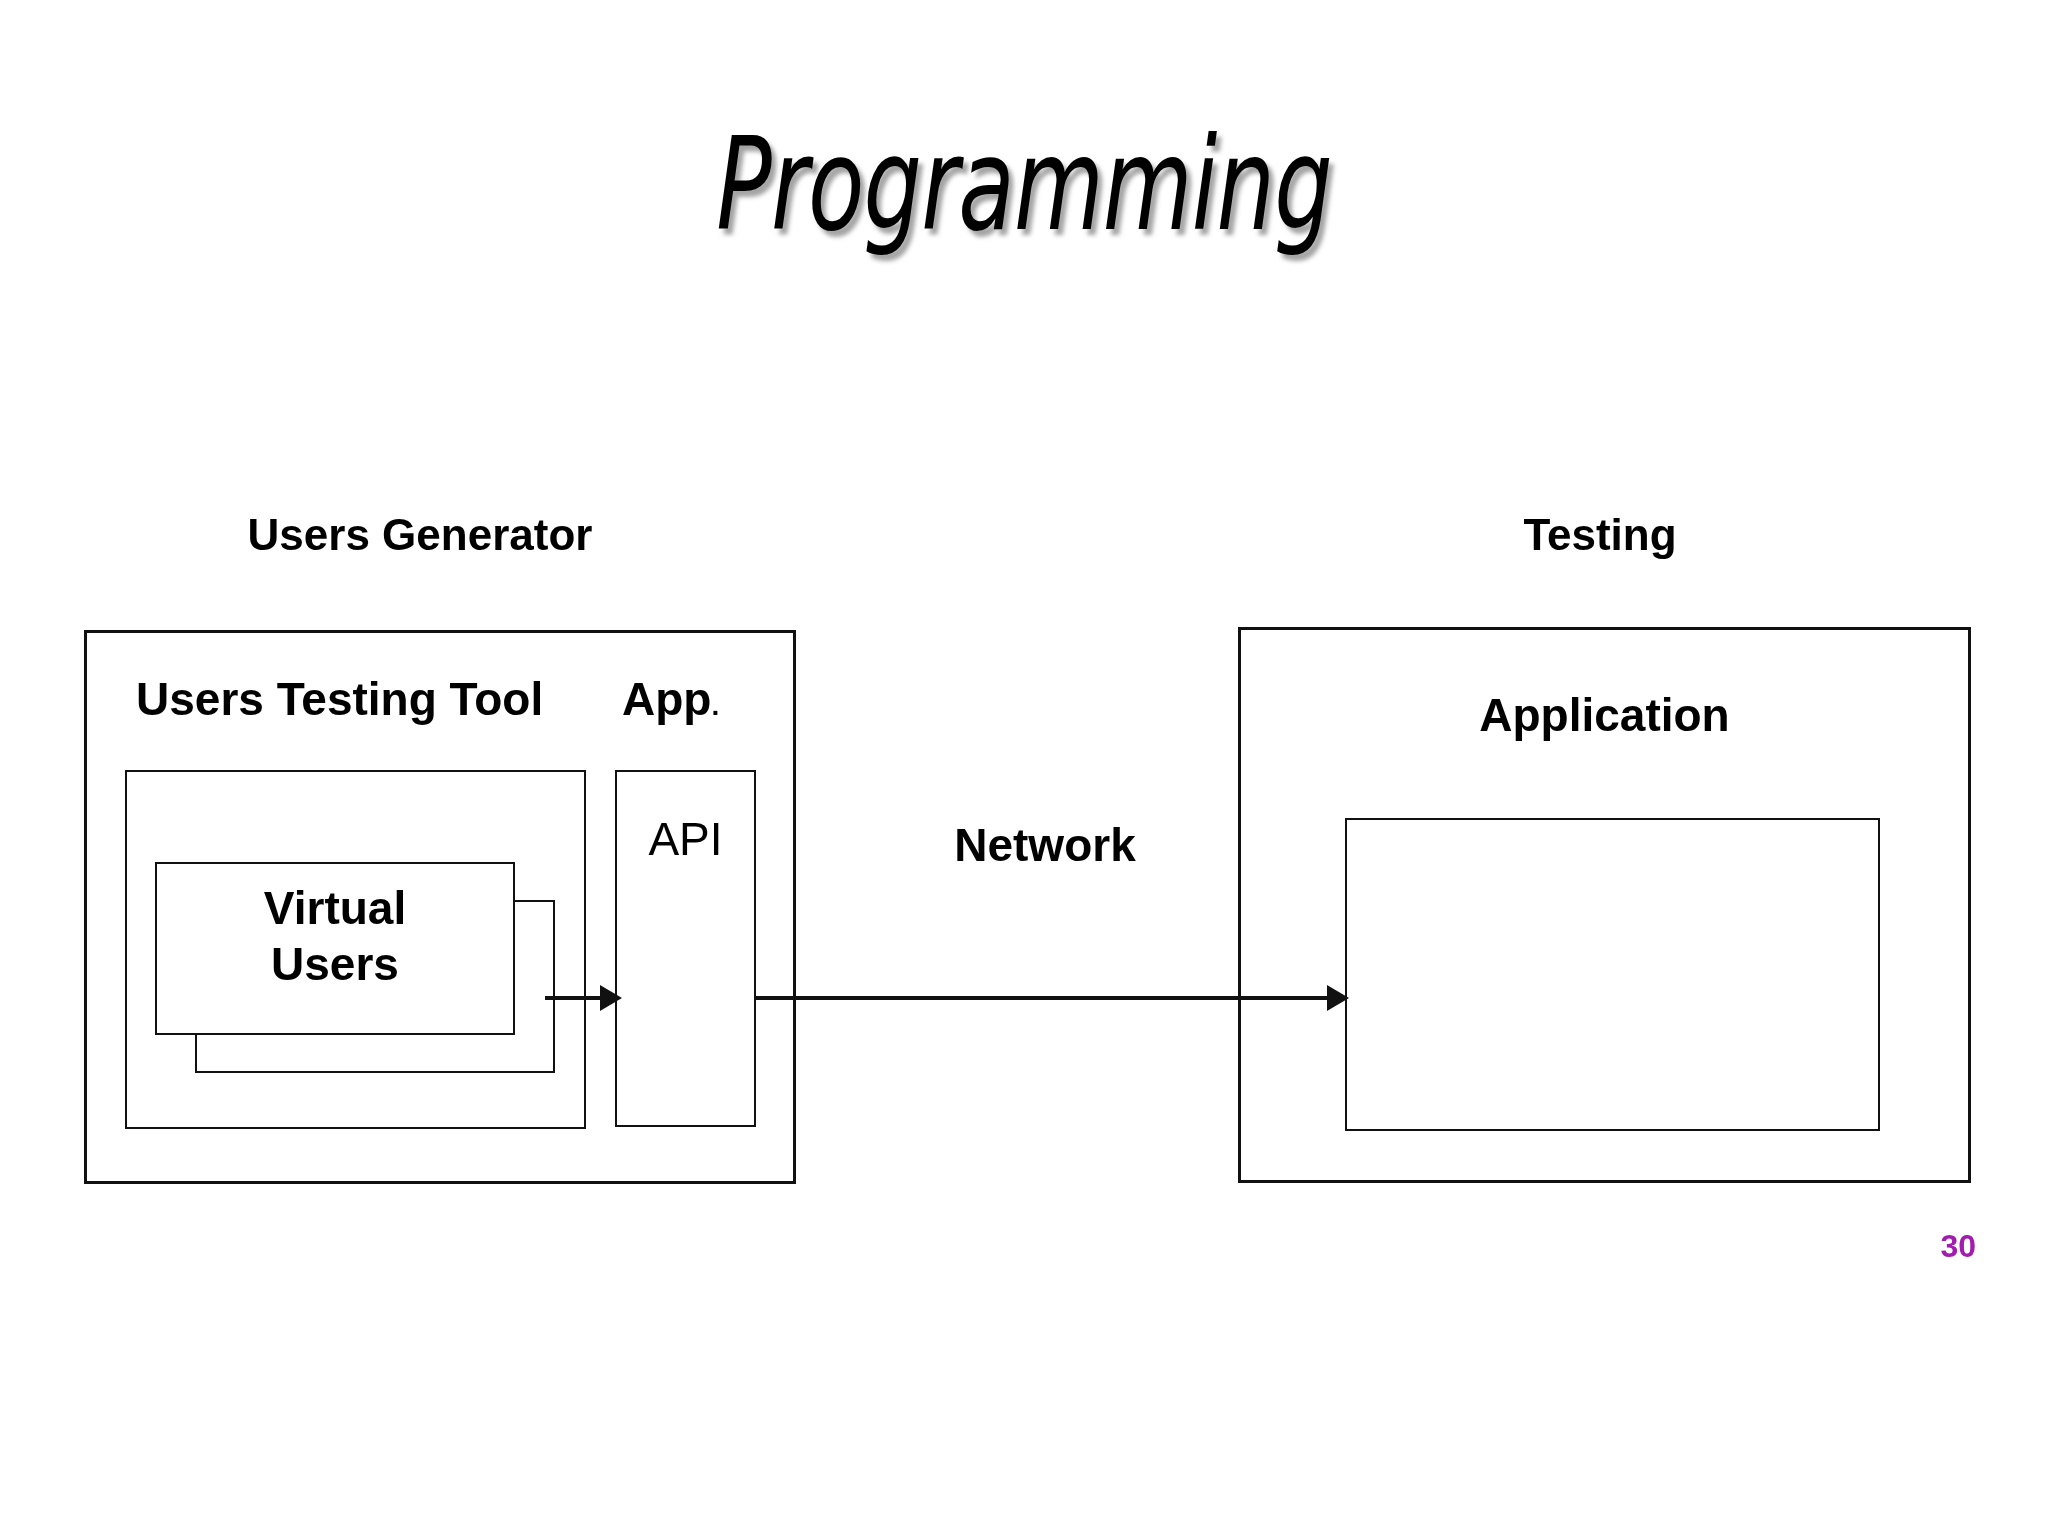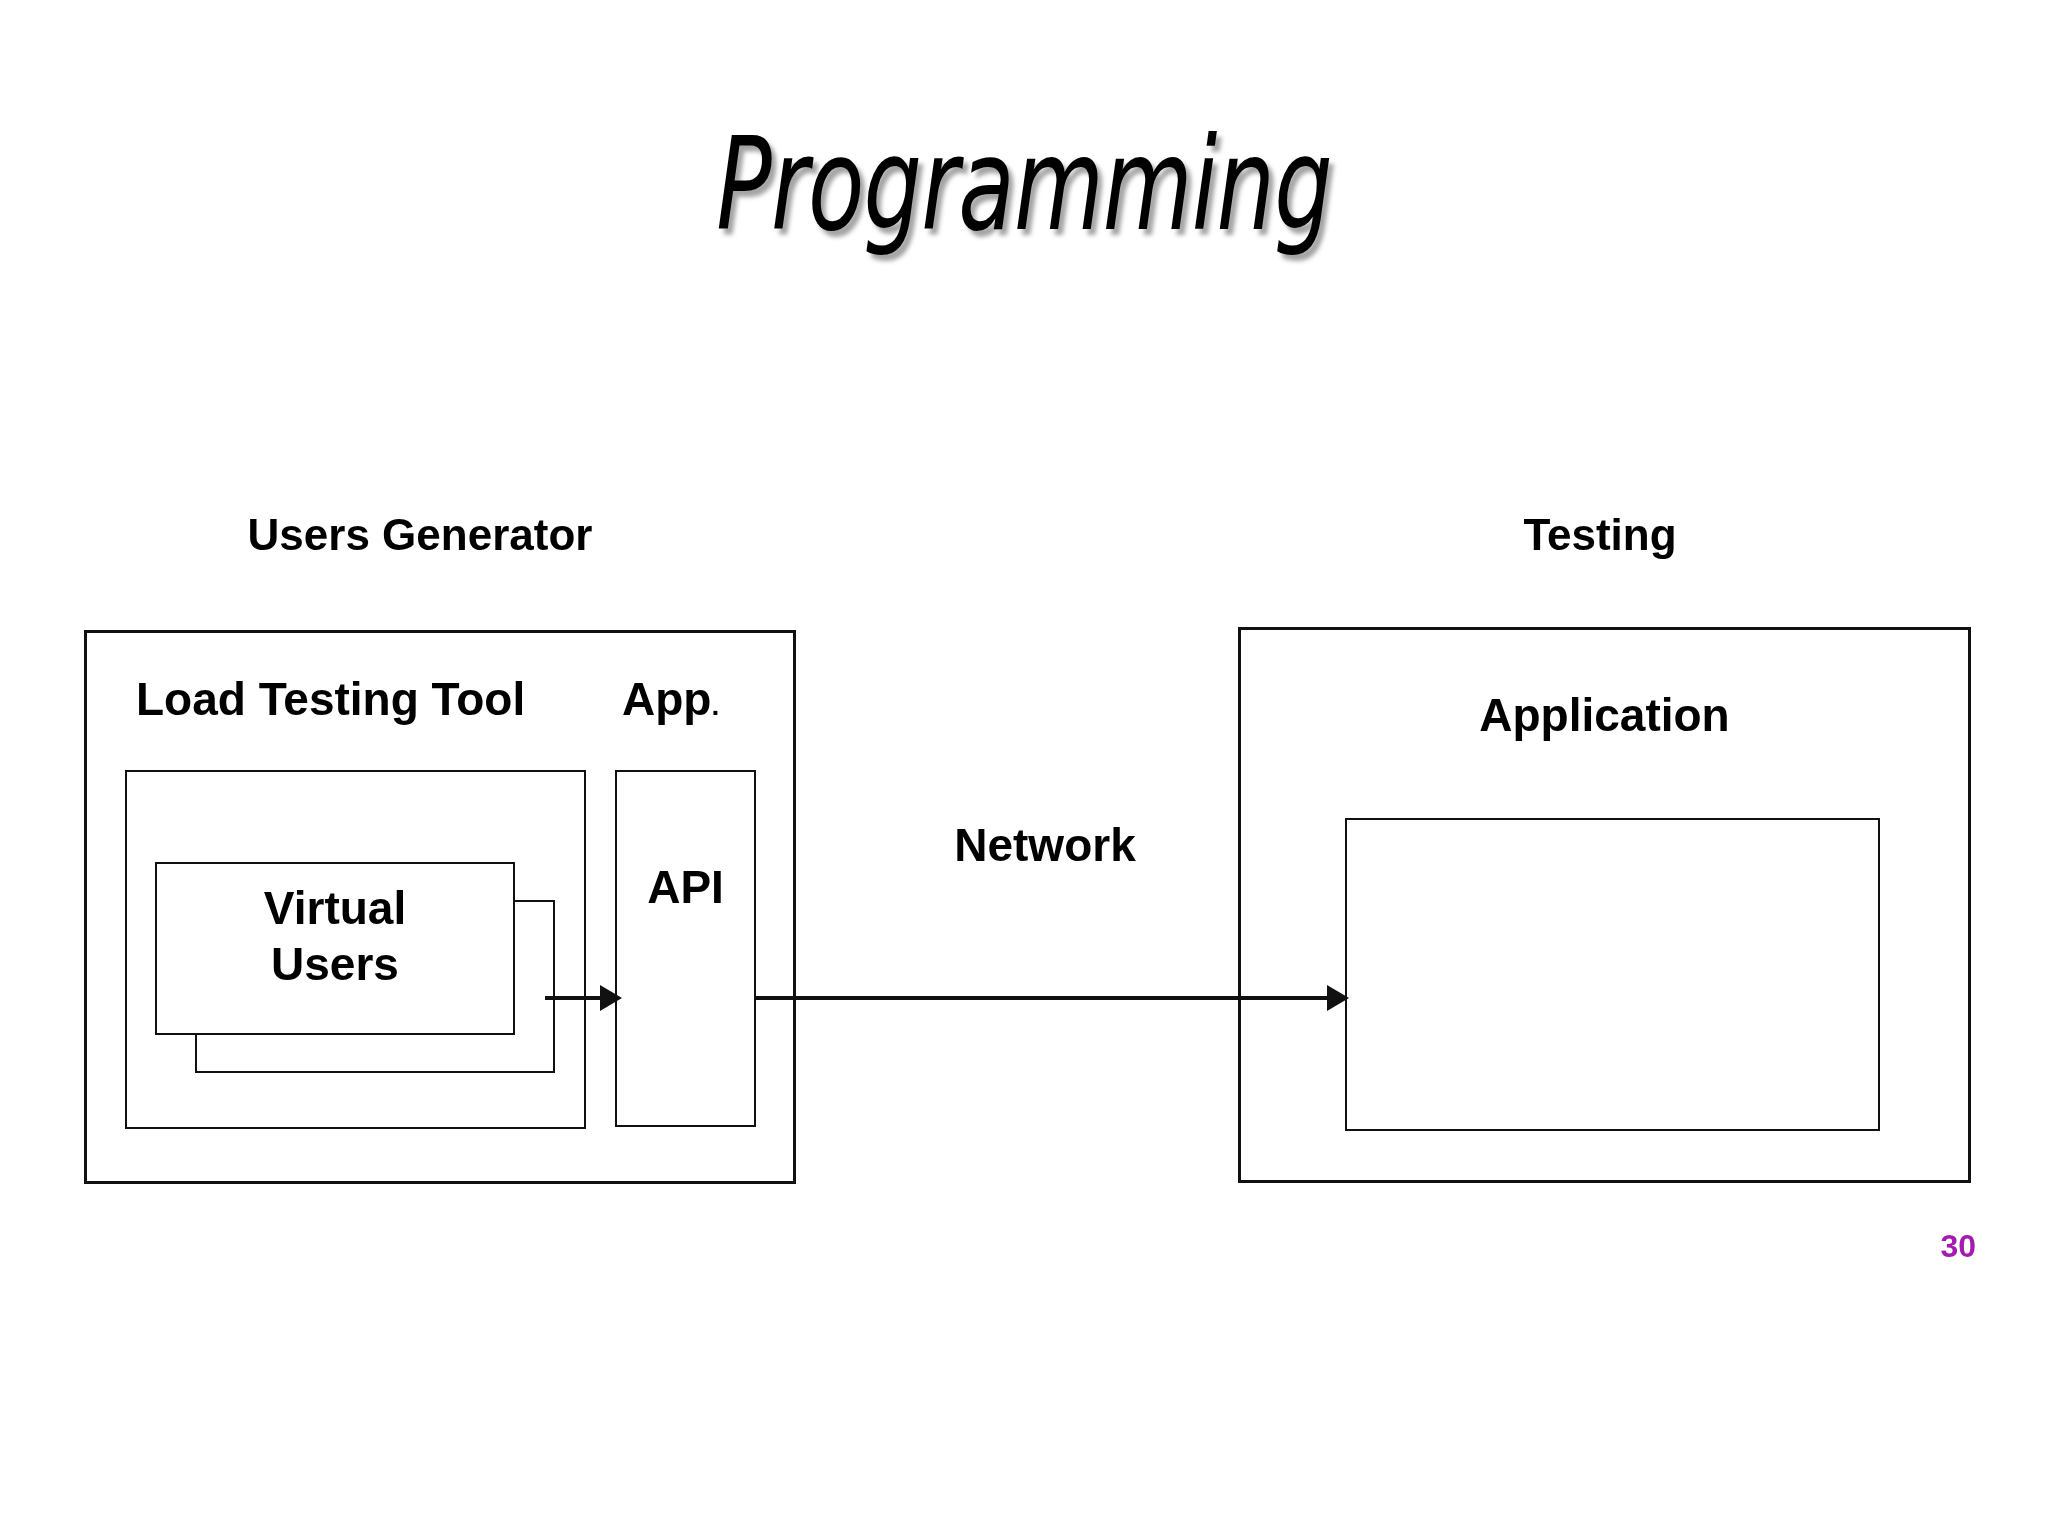--- a/index.html
+++ b/index.html
@@ -243,7 +243,7 @@
 
   <div class="box" id="load-generator-box"></div>
 
-  <div class="inner-label" id="load-testing-tool-label">Load Testing Tool</div>
+  <div class="inner-label" id="load-testing-tool-label">Users Testing Tool</div>
 
   <div class="box box-thin" id="load-testing-tool-box"></div>
 

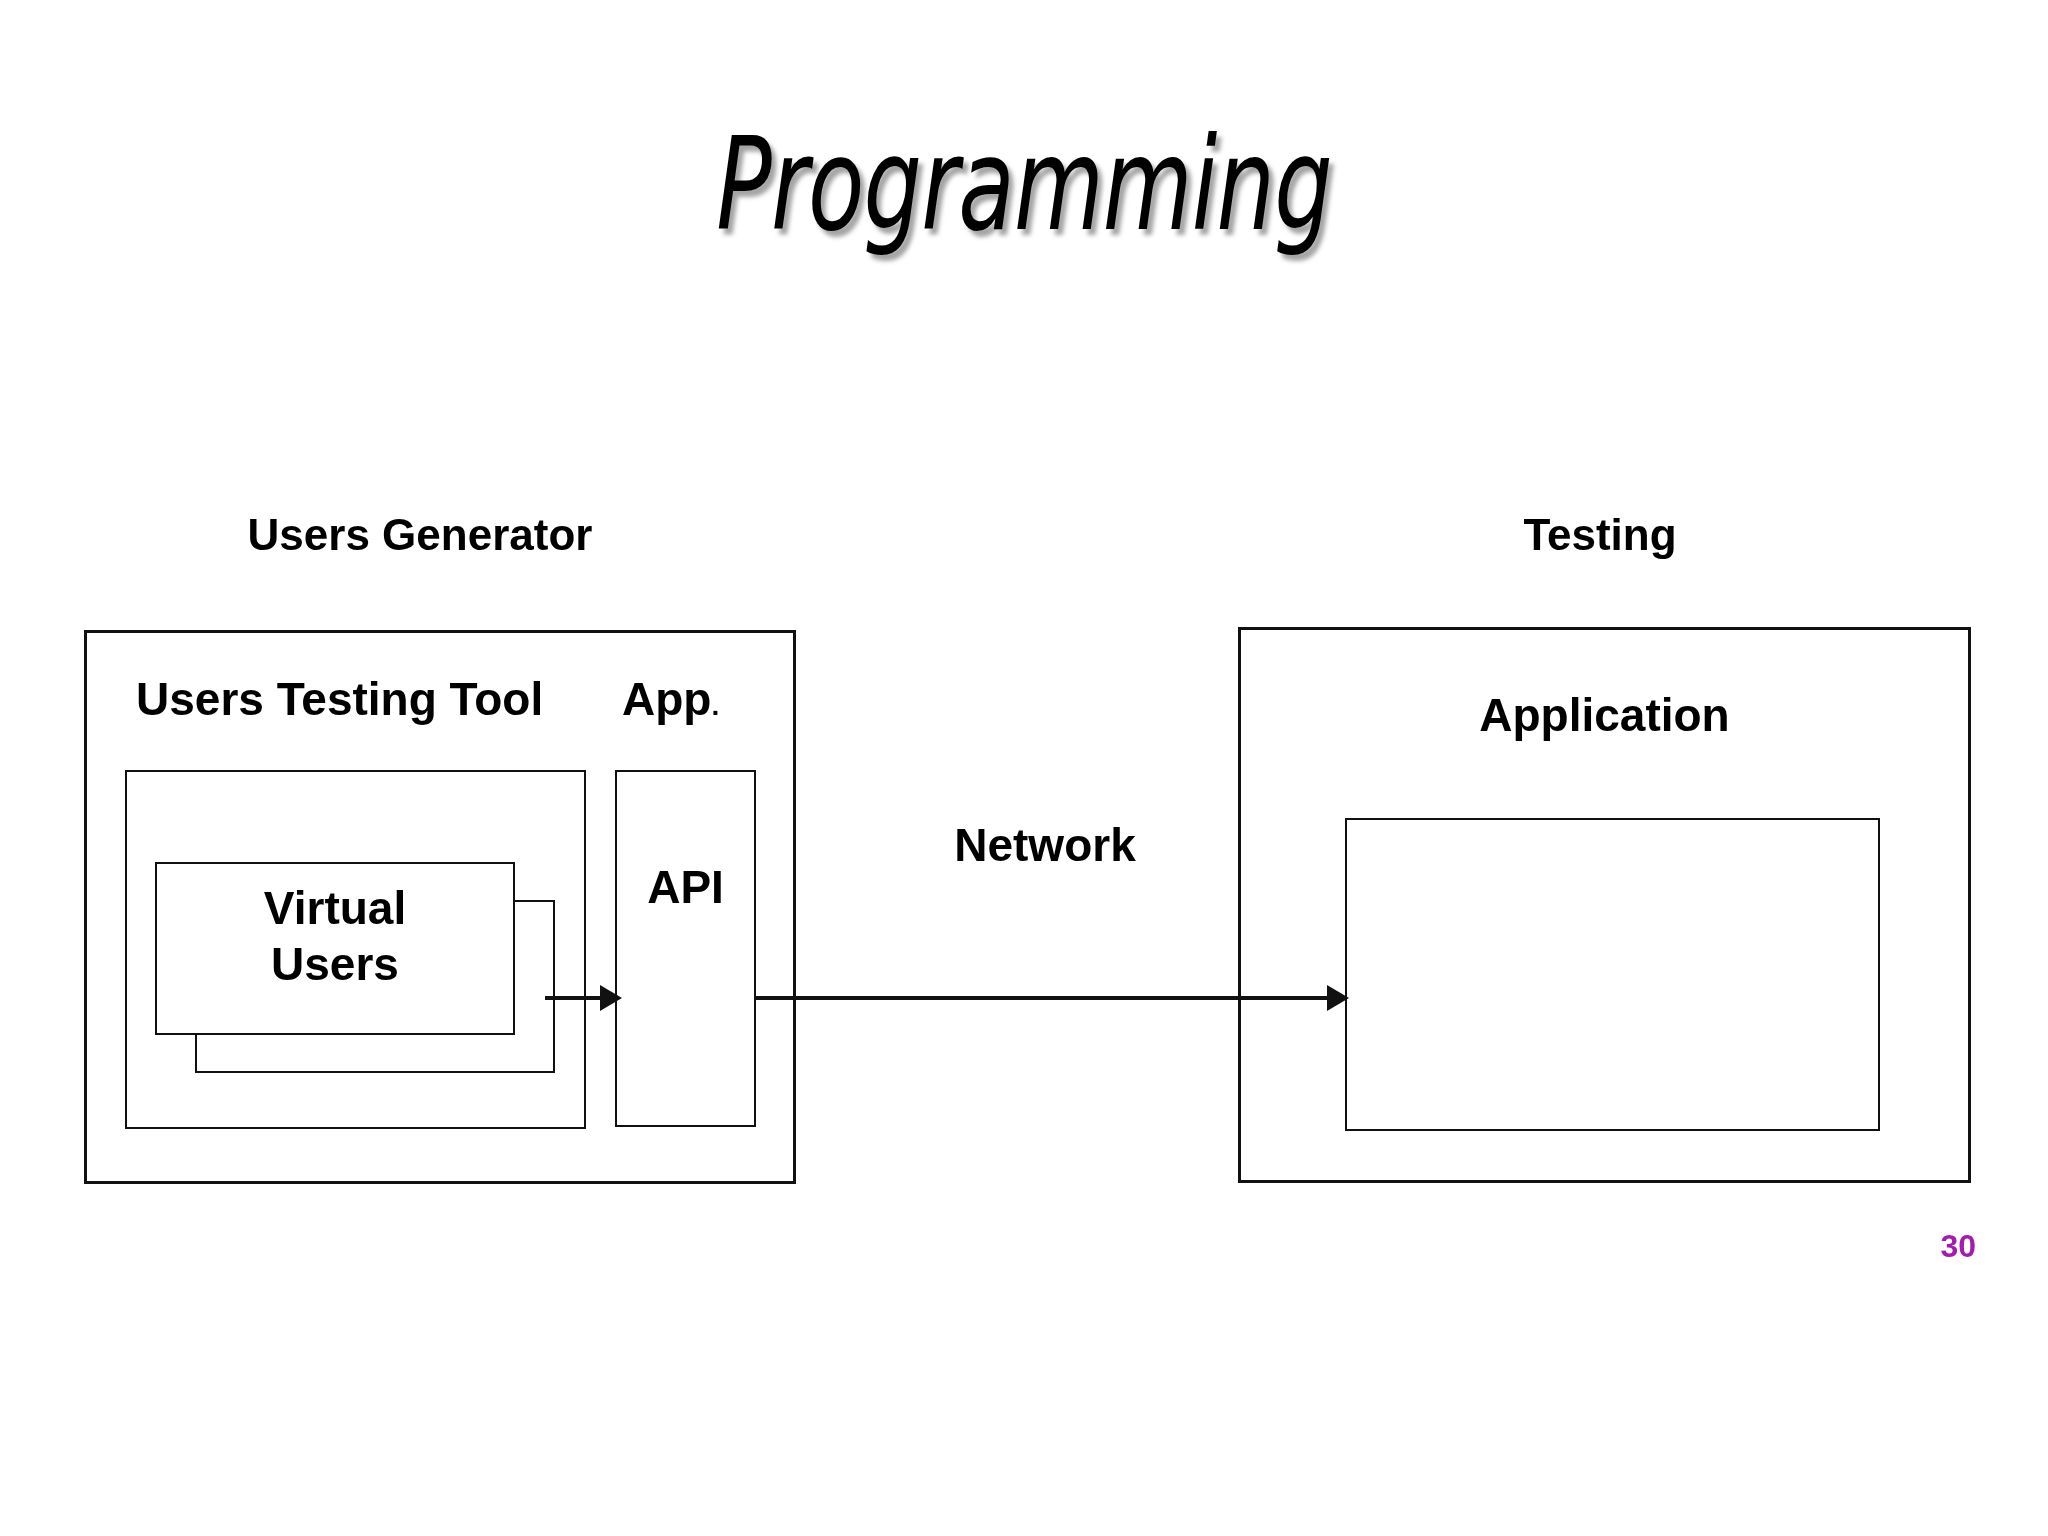--- a/index.html
+++ b/index.html
@@ -136,10 +136,10 @@
   #api-label {
     position: absolute;
     left: 615px;
-    top: 860px;
+    top: 812px;
     width: 141px;
     text-align: center;
-    font-weight: bold;
+    font-weight: normal;
     font-size: 46px;
     color: #000000;
     z-index: 3;

